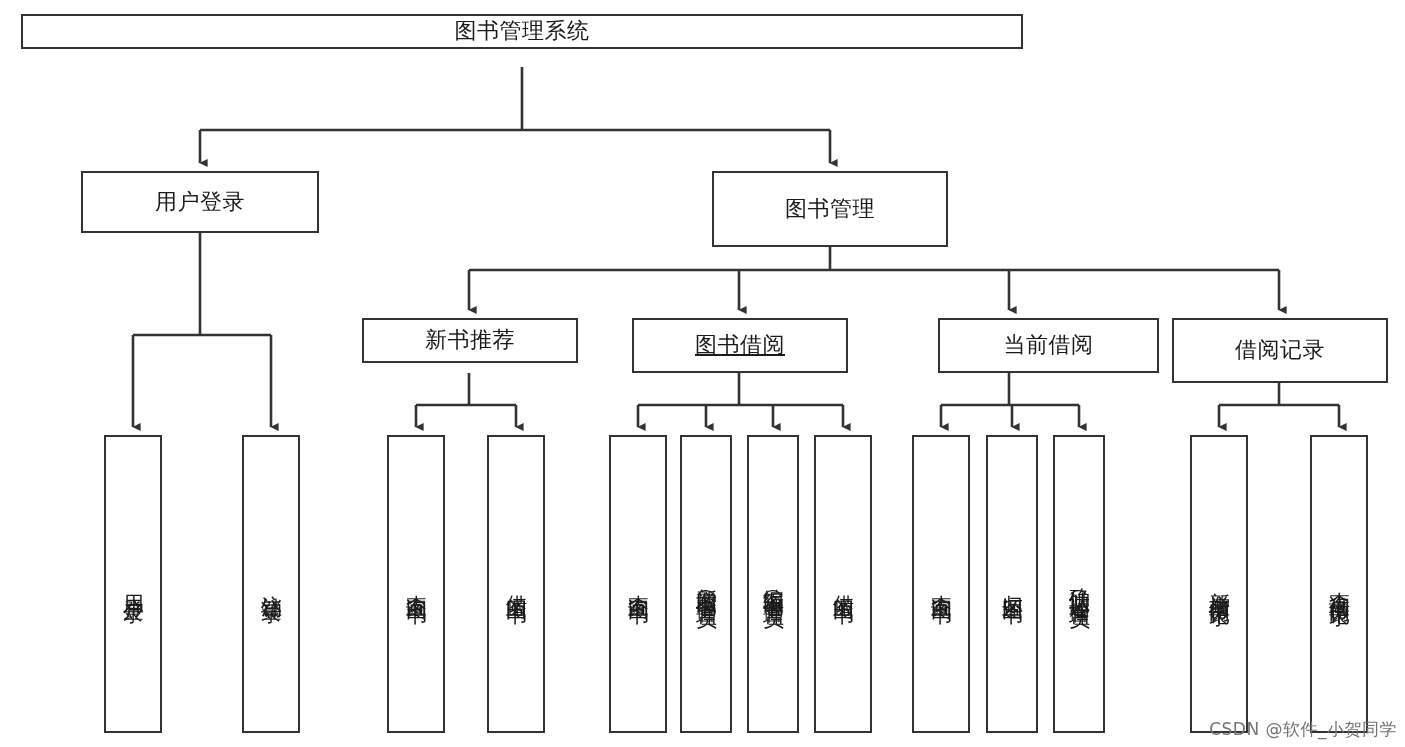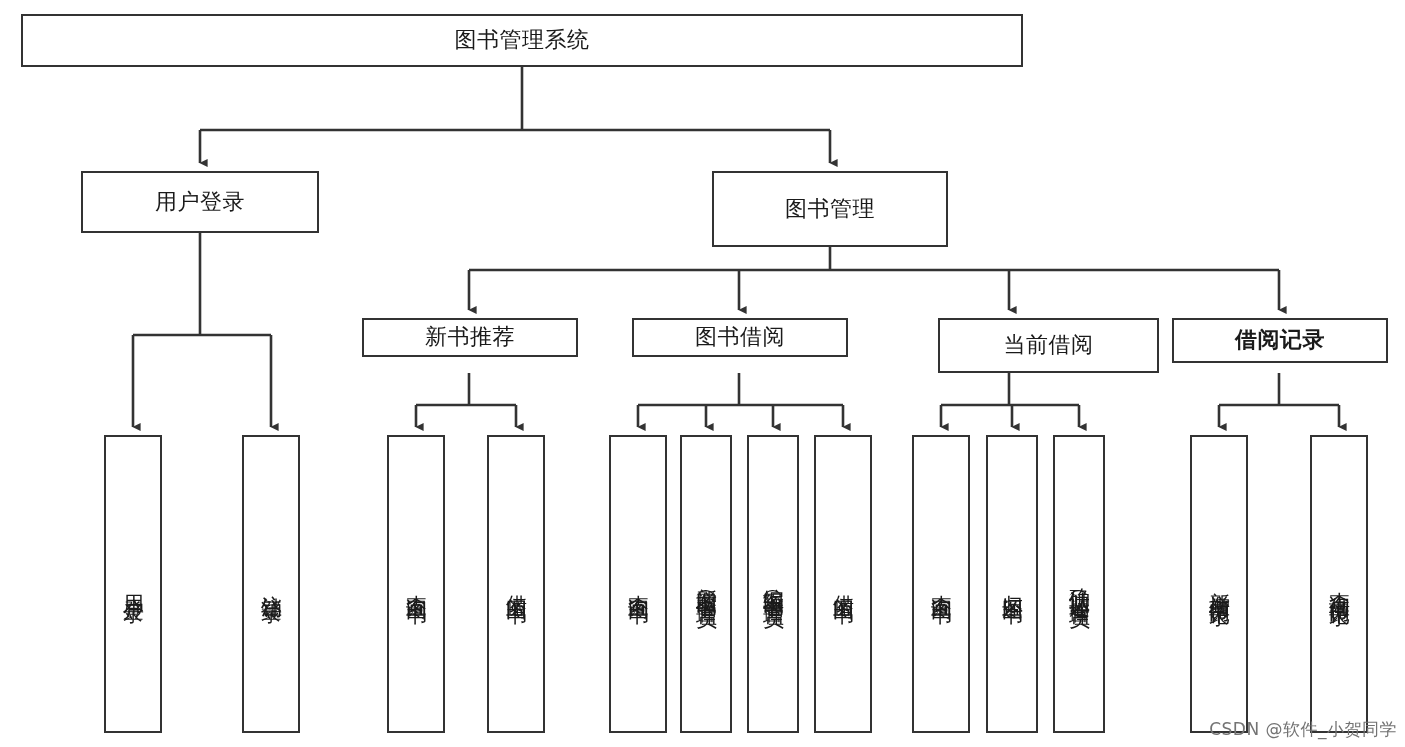--- a/index.html
+++ b/index.html
@@ -122,7 +122,7 @@
     </g>
   </svg>
 
-  <div class="node horizontal" style="left:21px; top:14px; width:1002px; height:53px;">
+  <div class="node horizontal" style="left:21px; top:14px; width:1002px; height:35px;">
     <span class="label">图书管理系统</span>
   </div>
 

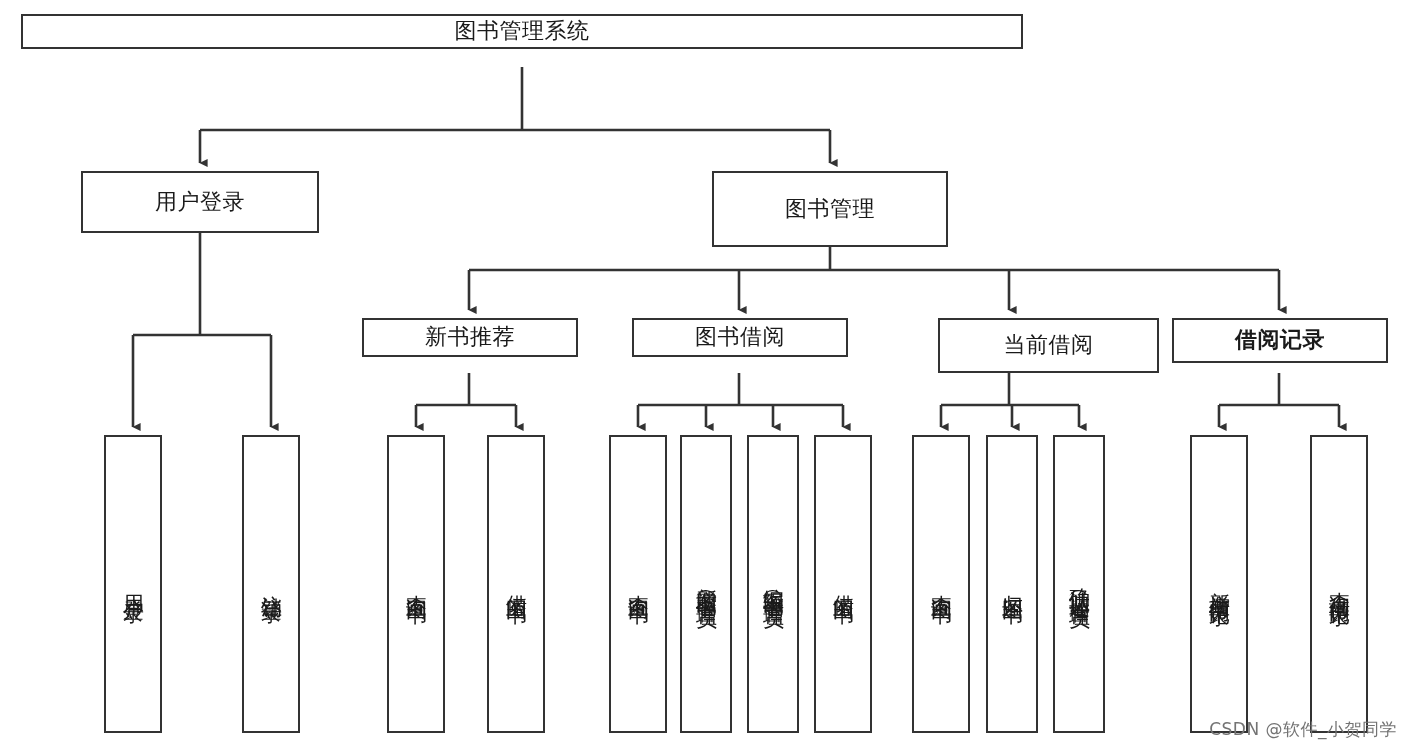--- a/index.html
+++ b/index.html
@@ -134,7 +134,7 @@
     <span class="label">图书管理</span>
   </div>
 
-  <div class="node horizontal" style="left:362px; top:318px; width:216px; height:39px;">
+  <div class="node horizontal" style="left:362px; top:318px; width:216px; height:45px;">
     <span class="label">新书推荐</span>
   </div>
 

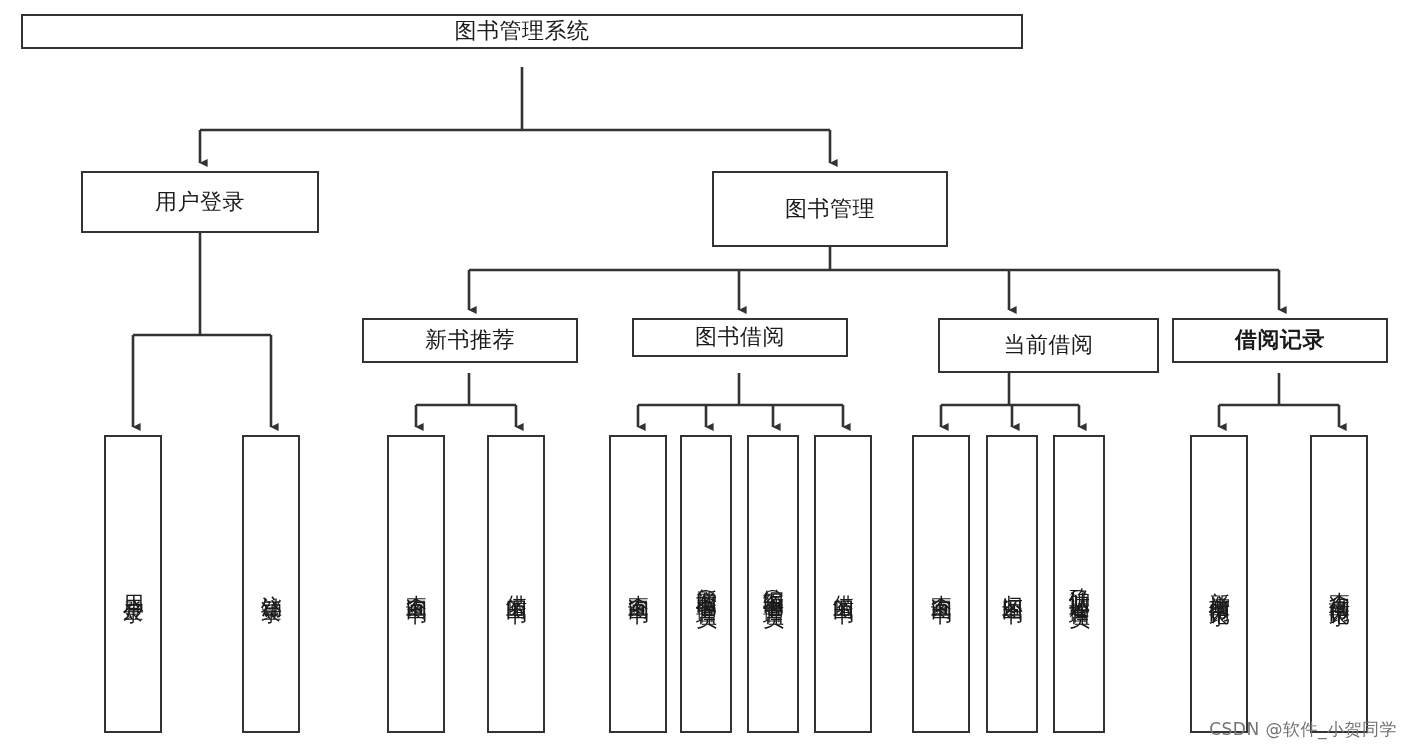--- a/index.html
+++ b/index.html
@@ -138,7 +138,7 @@
     <span class="label">新书推荐</span>
   </div>
 
-  <div class="node horizontal" style="left:632px; top:318px; width:216px; height:39px;">
+  <div class="node horizontal" style="left:632px; top:318px; width:216px; height:55px;text-decoration:underline;">
     <span class="label">图书借阅</span>
   </div>
 

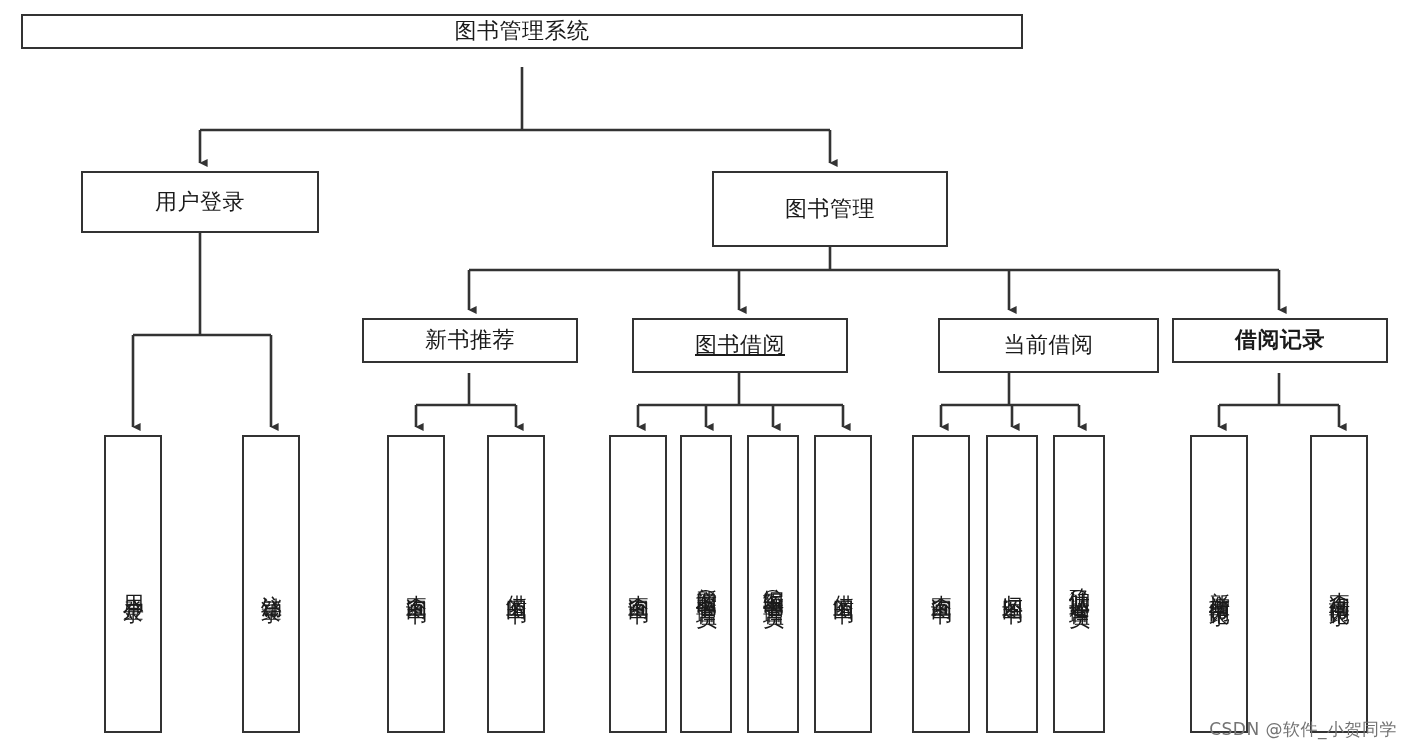--- a/index.html
+++ b/index.html
@@ -146,7 +146,7 @@
     <span class="label">当前借阅</span>
   </div>
 
-  <div class="node horizontal" style="left:1172px; top:318px; width:216px; height:45px;font-weight:bold;">
+  <div class="node horizontal" style="left:1172px; top:318px; width:216px; height:65px;">
     <span class="label">借阅记录</span>
   </div>
 

